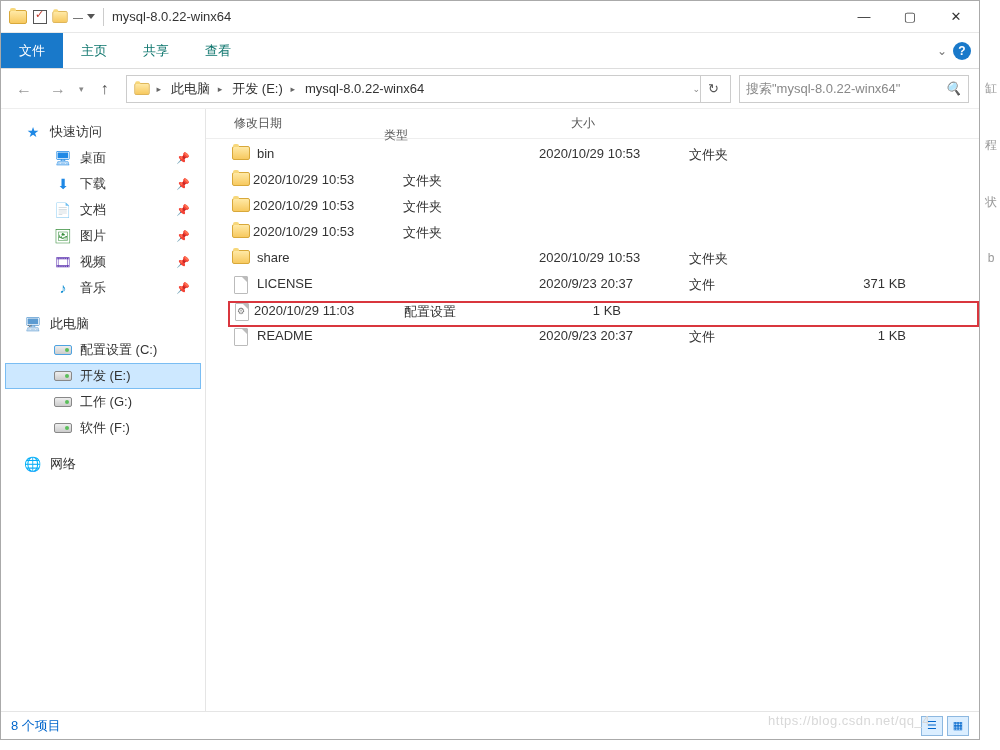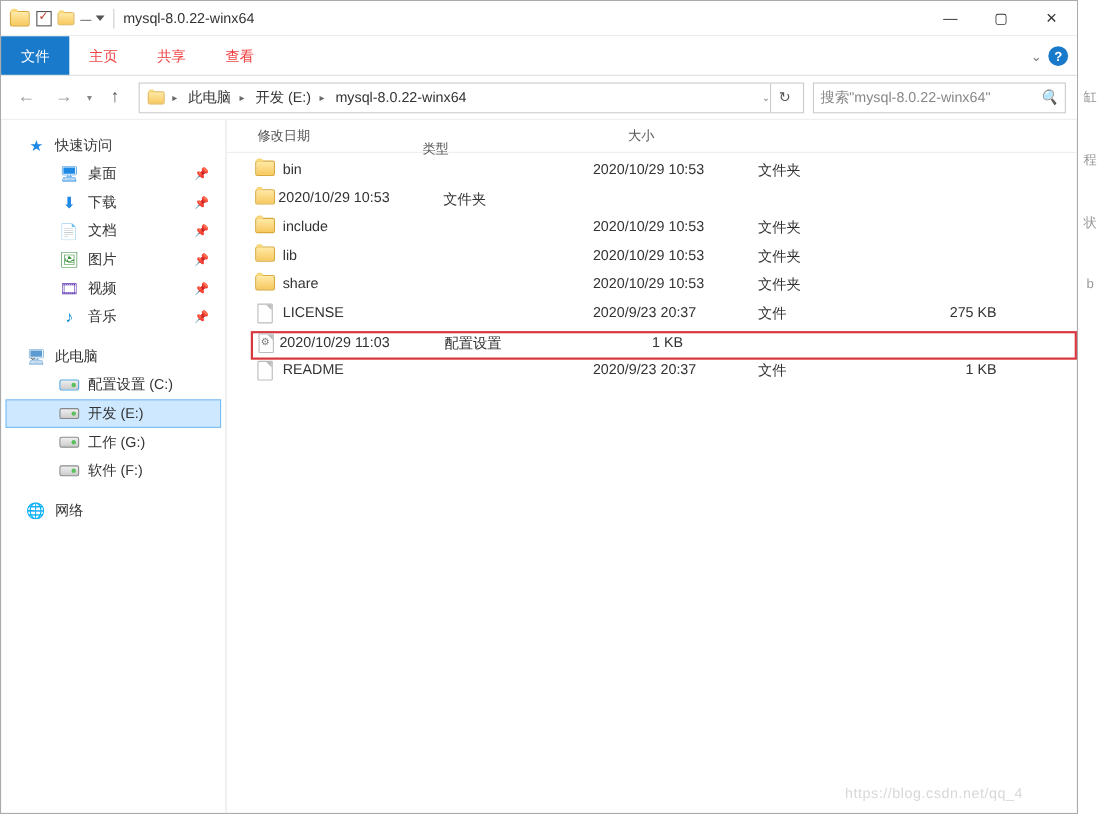--- a/index.html
+++ b/index.html
@@ -22,7 +22,7 @@
 
 
 .ribbon { height: 36px; display: flex; align-items: stretch; border-bottom: 1px solid #ddd; background: #fff; }
-.ribbon .tab { padding: 0 18px; display: flex; align-items: center; font-size: 13px; color: #ef4444; }
+.ribbon .tab { padding: 0 18px; display: flex; align-items: center; font-size: 13px; color: #0f766e; }
 .ribbon .tab.file { background: #1979ca; color: #fff; }
 .ribbon .rside { margin-left: auto; display: flex; align-items: center; padding-right: 8px; gap: 6px; }
 .ribbon .chev { color: #777; font-size: 12px; }

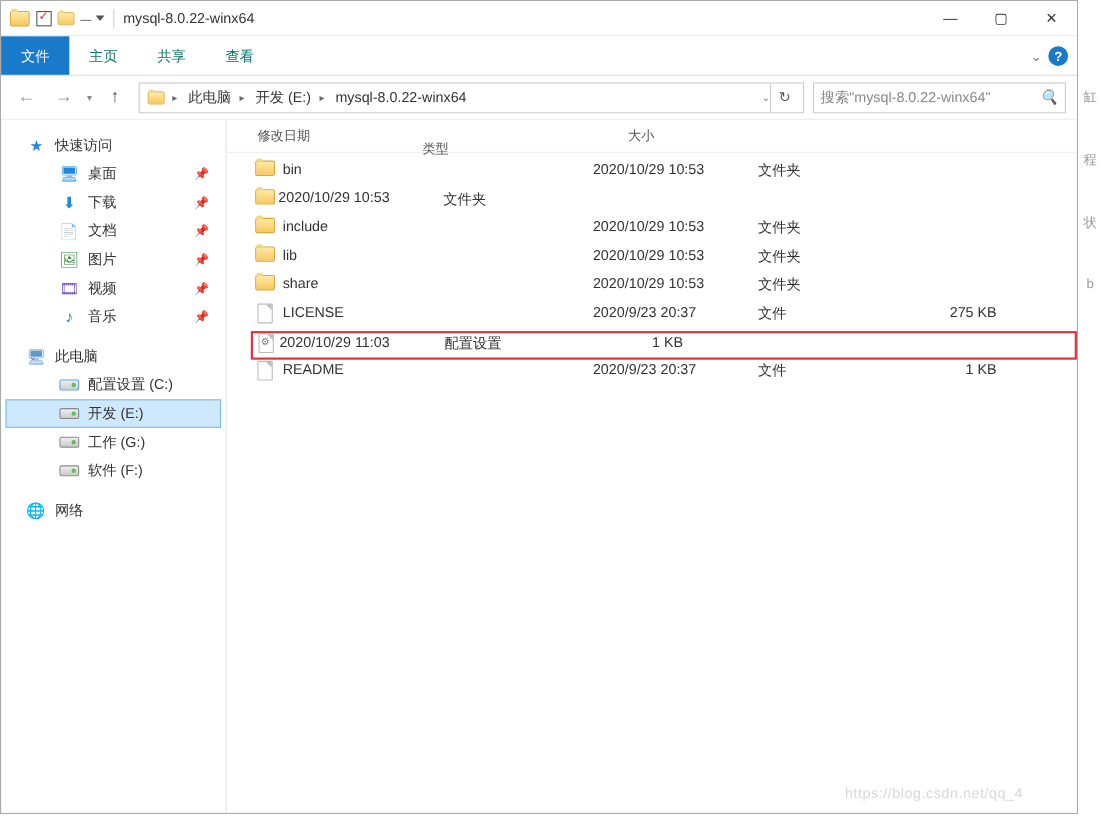--- a/index.html
+++ b/index.html
@@ -260,7 +260,6 @@
             <span class="fico">
               <span class="folder-ico"></span>
             </span>
-            <span class="fname">include</span>
             <span class="fdate">2020/10/29 10:53</span>
             <span class="ftype">文件夹</span>
             <span class="fsize"></span>

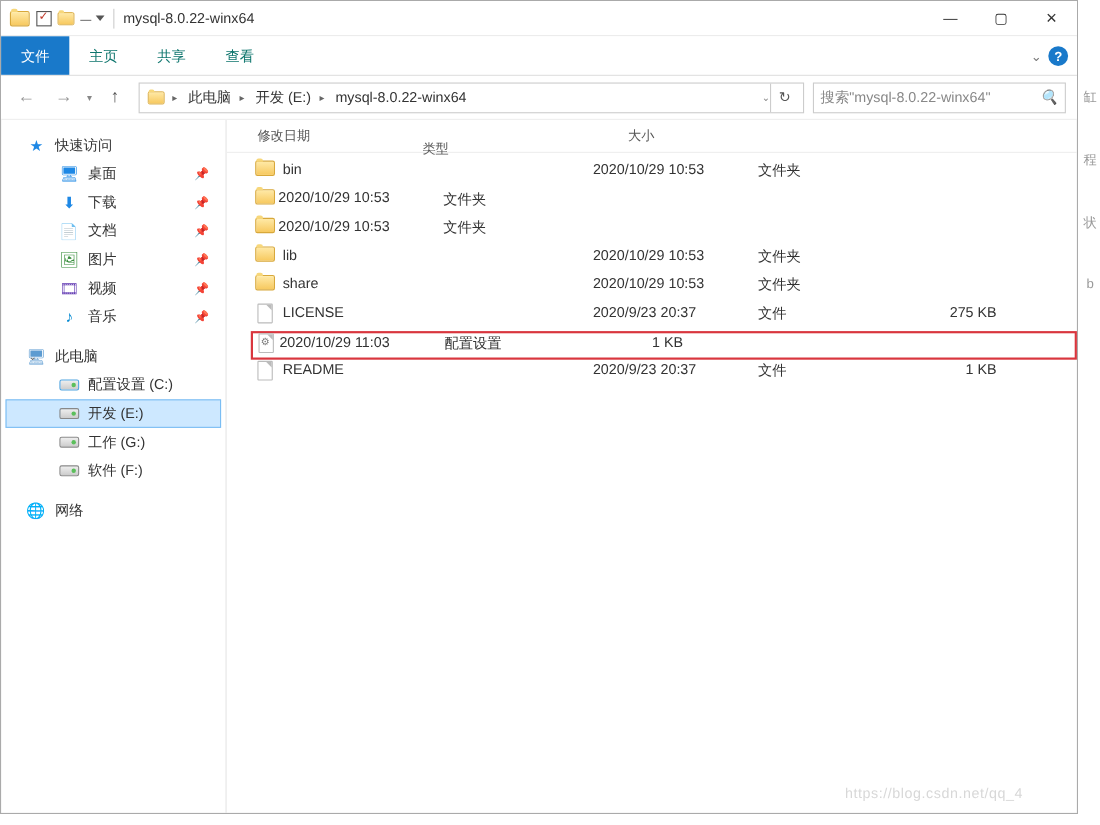--- a/index.html
+++ b/index.html
@@ -268,7 +268,6 @@
             <span class="fico">
               <span class="folder-ico"></span>
             </span>
-            <span class="fname">lib</span>
             <span class="fdate">2020/10/29 10:53</span>
             <span class="ftype">文件夹</span>
             <span class="fsize"></span>

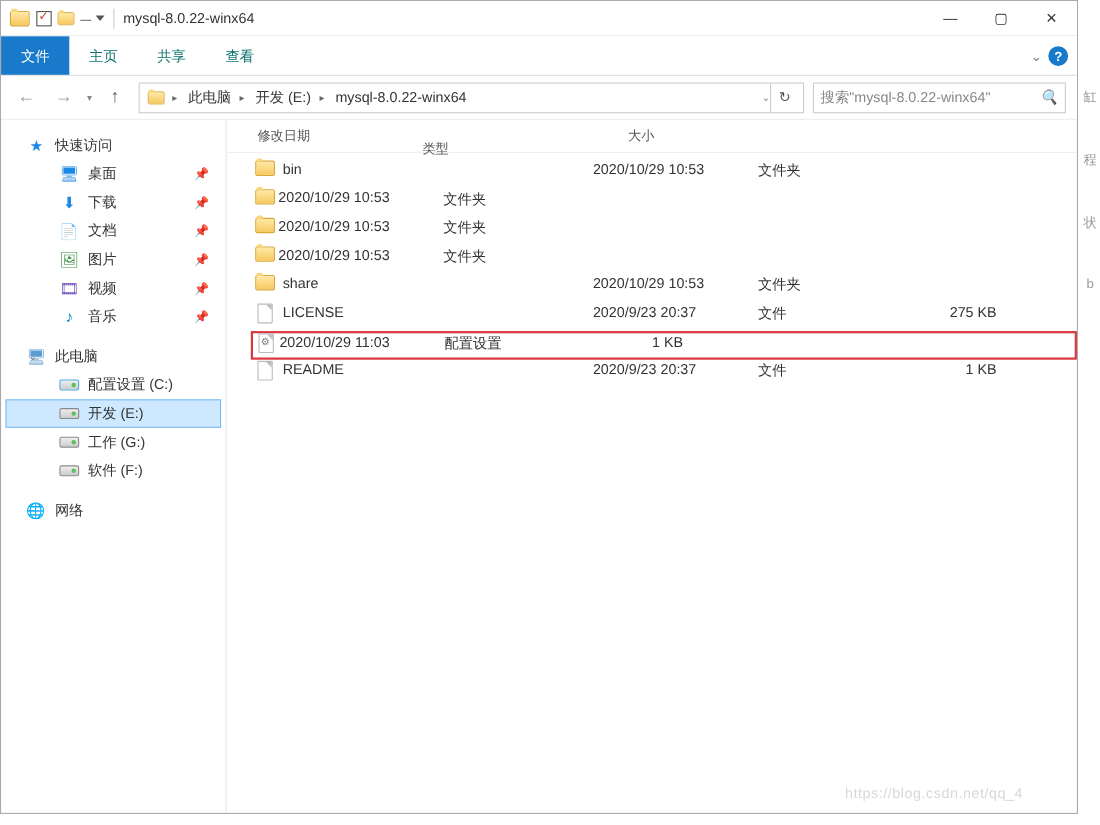--- a/index.html
+++ b/index.html
@@ -288,7 +288,7 @@
             <span class="fname">LICENSE</span>
             <span class="fdate">2020/9/23 20:37</span>
             <span class="ftype">文件</span>
-            <span class="fsize">275 KB</span>
+            <span class="fsize">371 KB</span>
           </div>
           <div class="frow highlight">
             <span class="fico">

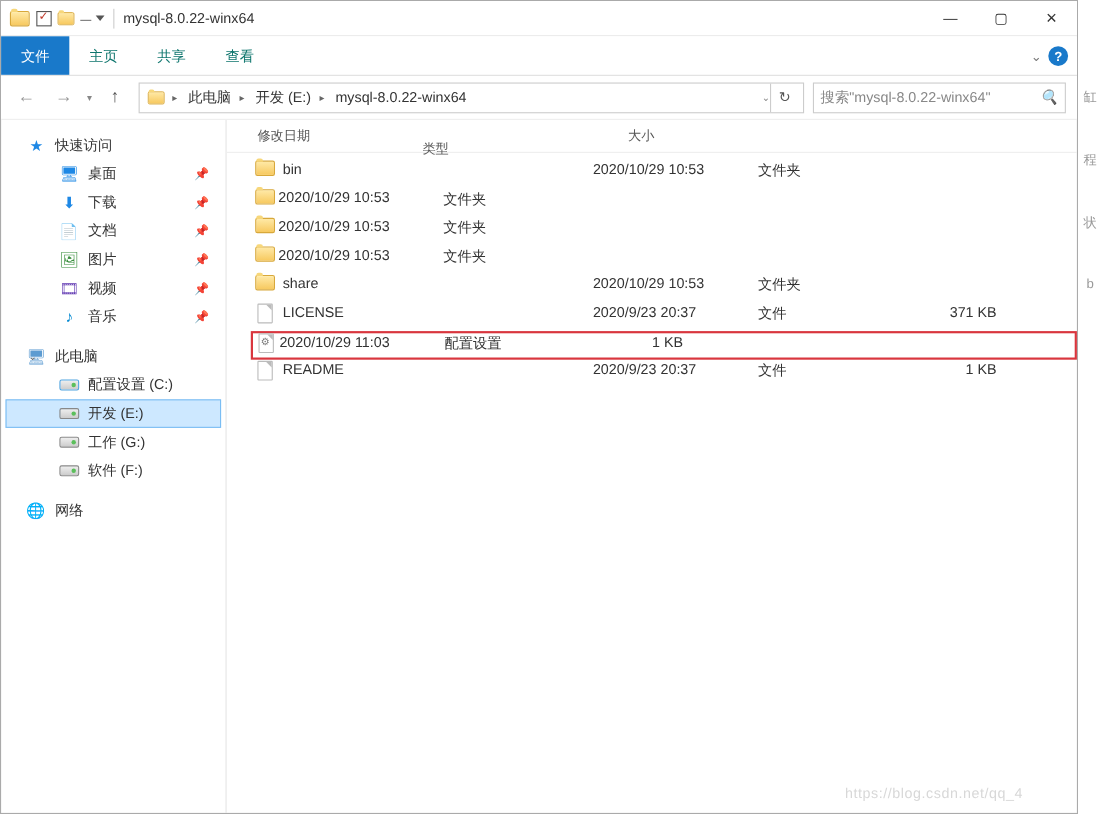--- a/index.html
+++ b/index.html
@@ -312,6 +312,13 @@
 
   </div>
 
+  <div class="statusbar">
+    <span>8 个项目</span>
+    <div class="viewbtns">
+      <div class="vbtn">☰</div>
+      <div class="vbtn">▦</div>
+    </div>
+  </div>
 
 </div>
 

